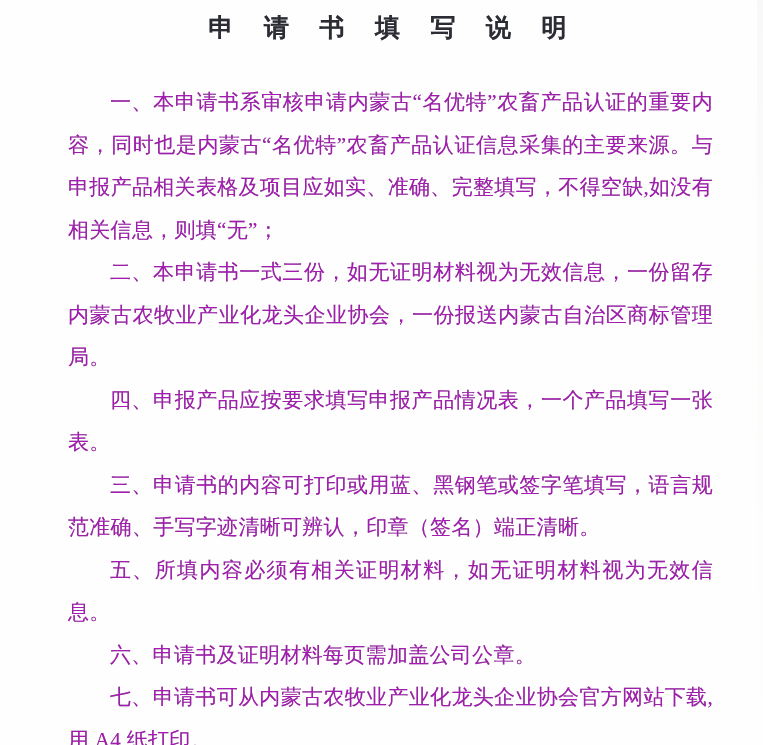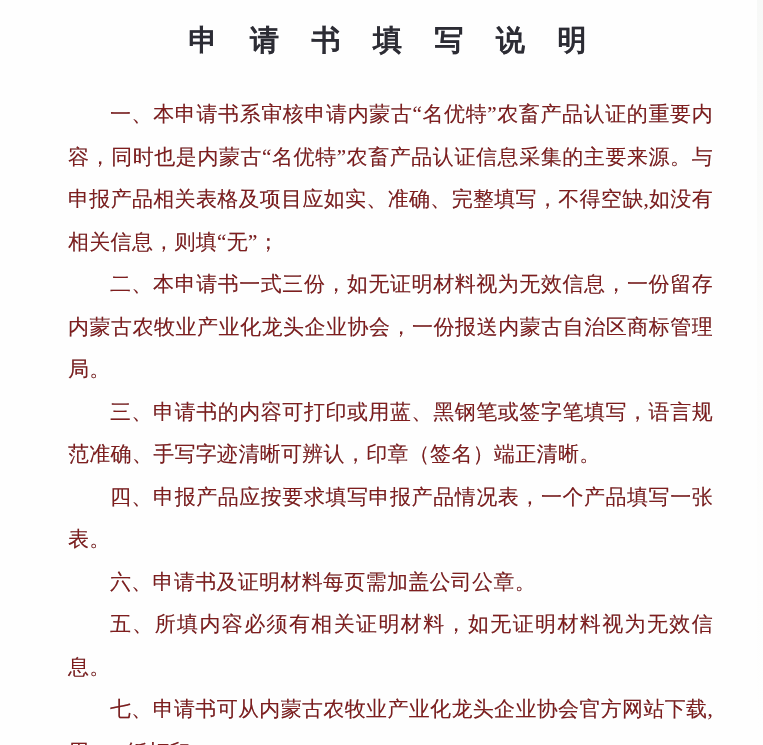--- a/index.html
+++ b/index.html
@@ -31,10 +31,10 @@
     pointer-events: none;
   }
   h1.doc-title {
-    margin: 12px;
+    margin: 0;
     padding: 0;
     text-align: center;
-    font-size: 29px;
+    font-size: 25px;
     line-height: 30px;
     font-weight: bold;
     color: #2c2c34;

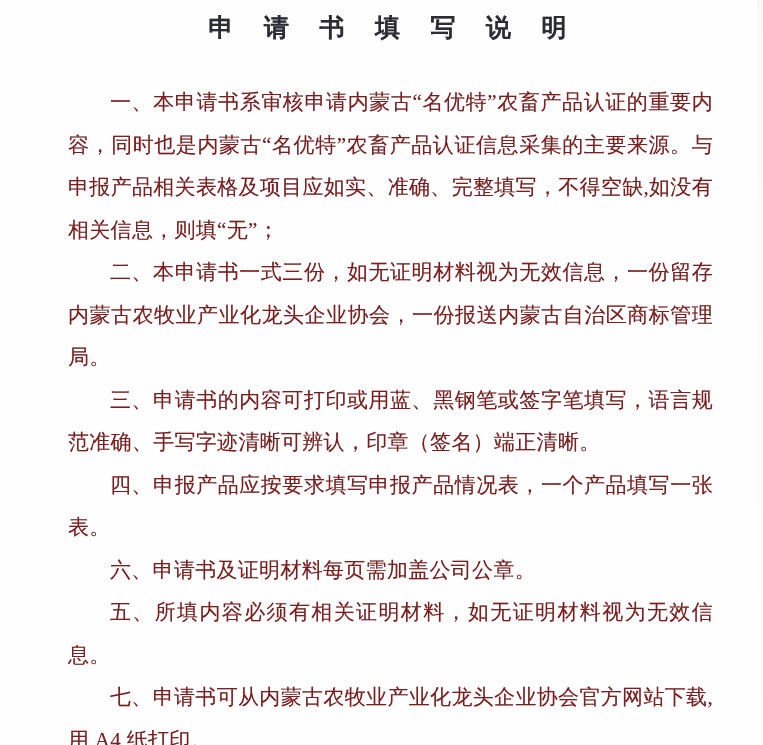--- a/index.html
+++ b/index.html
@@ -54,7 +54,7 @@
     text-justify: inter-ideograph;
     text-indent: 2em;
     letter-spacing: 0.3px;
-    color: #7f1d1d;
+    color: #a21caf;
     text-shadow: 0 0 0.5px rgba(58,58,66,.45);
   }
 </style>

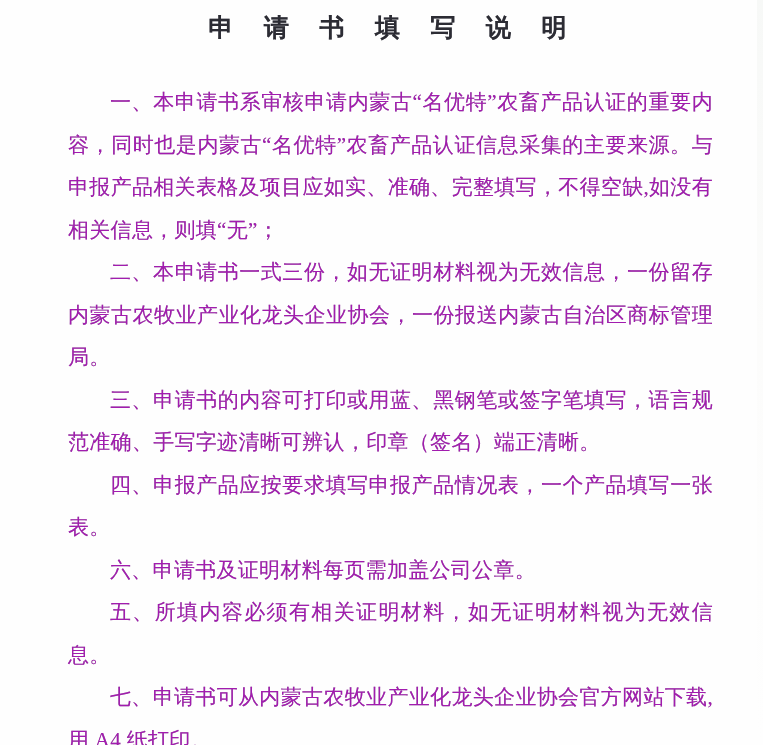--- a/index.html
+++ b/index.html
@@ -69,8 +69,8 @@
   <div class="content">
     <p>一、本申请书系审核申请内蒙古“名优特”农畜产品认证的重要内容，同时也是内蒙古“名优特”农畜产品认证信息采集的主要来源。与申报产品相关表格及项目应如实、准确、完整填写，不得空缺,如没有相关信息，则填“无”；</p>
     <p>二、本申请书一式三份，如无证明材料视为无效信息，一份留存内蒙古农牧业产业化龙头企业协会，一份报送内蒙古自治区商标管理局。</p>
+    <p>四、申报产品应按要求填写申报产品情况表，一个产品填写一张表。</p>
     <p>三、申请书的内容可打印或用蓝、黑钢笔或签字笔填写，语言规范准确、手写字迹清晰可辨认，印章（签名）端正清晰。</p>
-    <p>四、申报产品应按要求填写申报产品情况表，一个产品填写一张表。</p>
     <p>六、申请书及证明材料每页需加盖公司公章。</p>
     <p>五、所填内容必须有相关证明材料，如无证明材料视为无效信息。</p>
     <p>七、申请书可从内蒙古农牧业产业化龙头企业协会官方网站下载,用 A4 纸打印。</p>

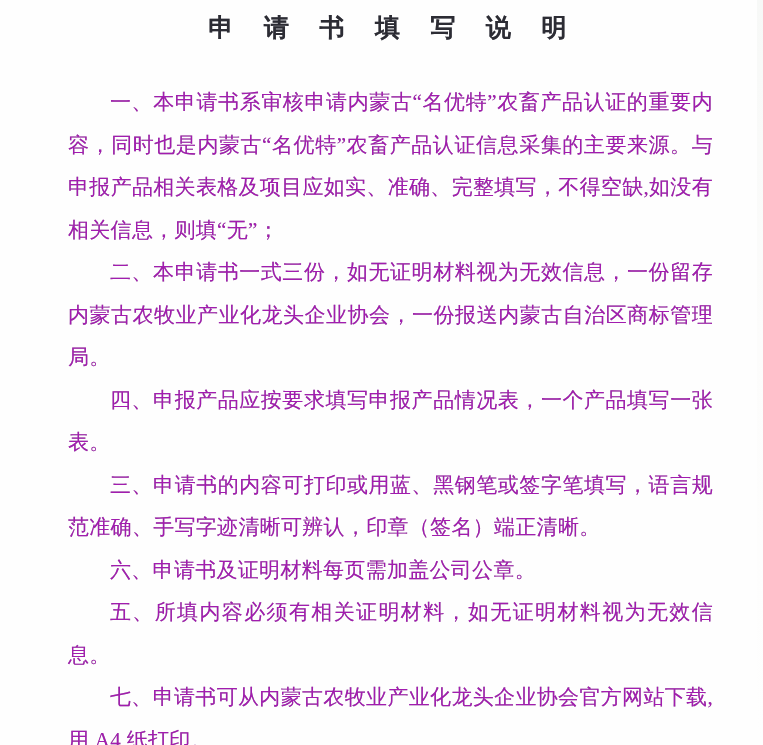--- a/index.html
+++ b/index.html
@@ -71,8 +71,8 @@
     <p>二、本申请书一式三份，如无证明材料视为无效信息，一份留存内蒙古农牧业产业化龙头企业协会，一份报送内蒙古自治区商标管理局。</p>
     <p>四、申报产品应按要求填写申报产品情况表，一个产品填写一张表。</p>
     <p>三、申请书的内容可打印或用蓝、黑钢笔或签字笔填写，语言规范准确、手写字迹清晰可辨认，印章（签名）端正清晰。</p>
+    <p>五、所填内容必须有相关证明材料，如无证明材料视为无效信息。</p>
     <p>六、申请书及证明材料每页需加盖公司公章。</p>
-    <p>五、所填内容必须有相关证明材料，如无证明材料视为无效信息。</p>
     <p>七、申请书可从内蒙古农牧业产业化龙头企业协会官方网站下载,用 A4 纸打印。</p>
 
   </div>

